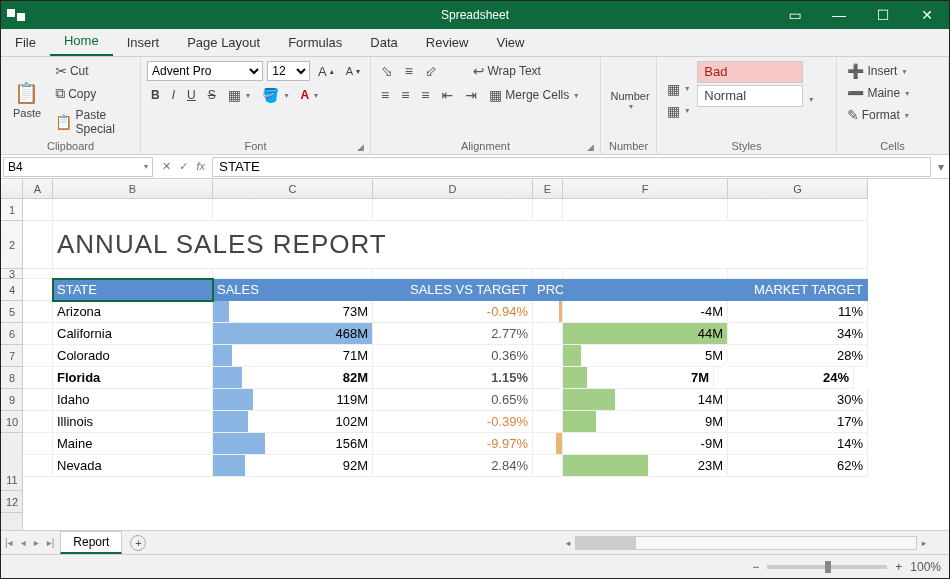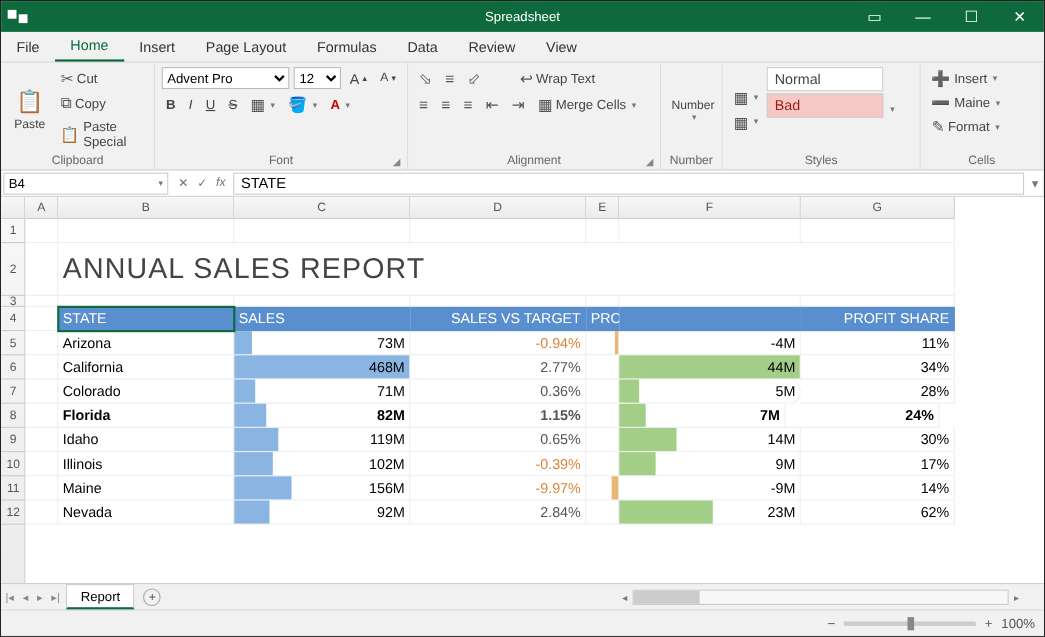--- a/index.html
+++ b/index.html
@@ -236,8 +236,8 @@
             </span>
         </div>
         <div class="col" style="gap:2px">
+          <div class="stylebox style-bad">Bad</div>
           <div class="stylebox style-normal">Normal</div>
-          <div class="stylebox style-bad">Bad</div>
         </div>
         <div class="col" style="justify-content:center">
             <span class="dd">▾</span>

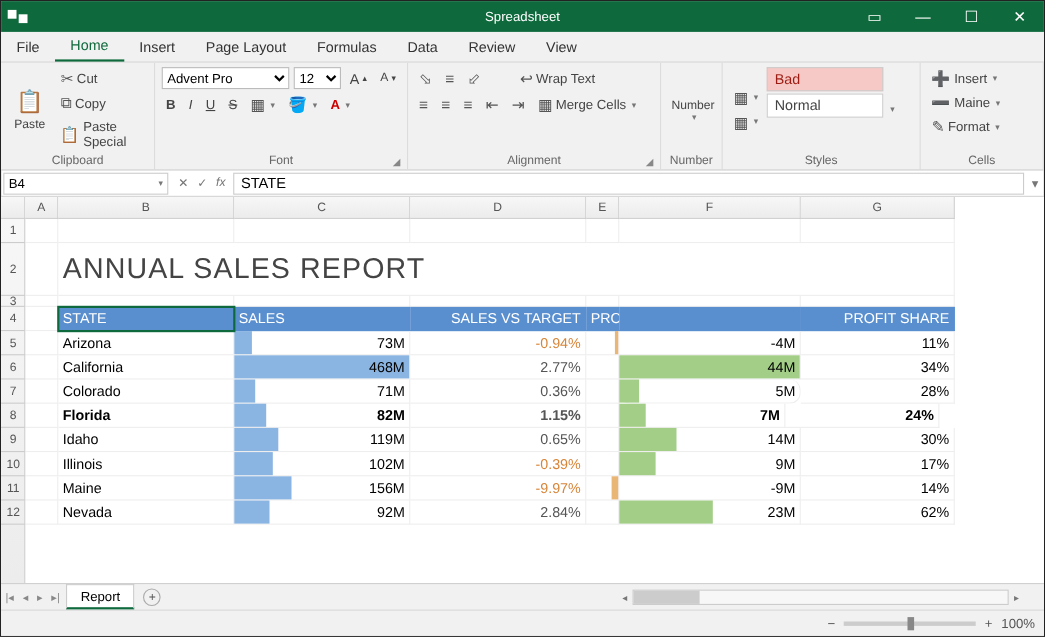--- a/index.html
+++ b/index.html
@@ -346,7 +346,7 @@
                 <div class="cell hdrcell right" style="width: 160px;">SALES VS TARGET</div>
                 <div class="cell hdrcell" style="width: 30px; overflow: visible;">PROFIT</div>
                 <div class="cell hdrcell right" style="width: 165px;"></div>
-                <div class="cell hdrcell right" style="width: 140px;">PROFIT SHARE</div>
+                <div class="cell hdrcell right" style="width: 140px;">MARKET TARGET</div>
               </div>
               <div class="cellrow" style="height: 22px;">
                 <div class="cell " style="width: 30px;"></div>

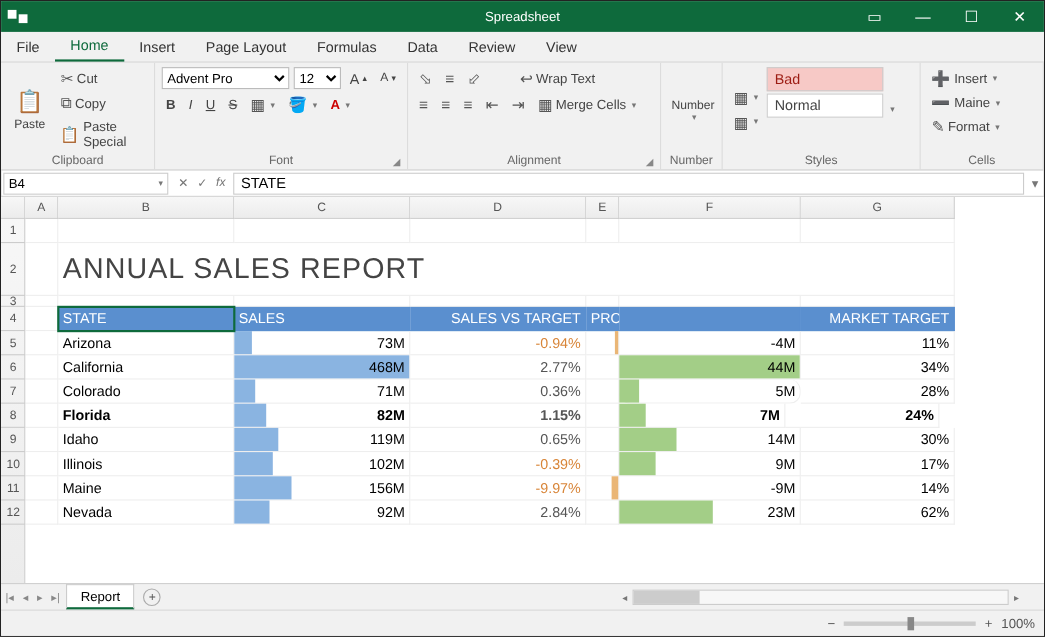--- a/index.html
+++ b/index.html
@@ -312,7 +312,7 @@
             <div class="rowhdr" style="height: 22px;">8</div>
             <div class="rowhdr" style="height: 22px;">9</div>
             <div class="rowhdr" style="height: 22px;">10</div>
-            <div class="rowhdr" style="height: 22px;">11</div>
+            <div class="rowhdr" style="height: 22px; margin-top: 36px;">11</div>
             <div class="rowhdr" style="height: 22px;">12</div>
           </div>
         <div class="gridbody">

